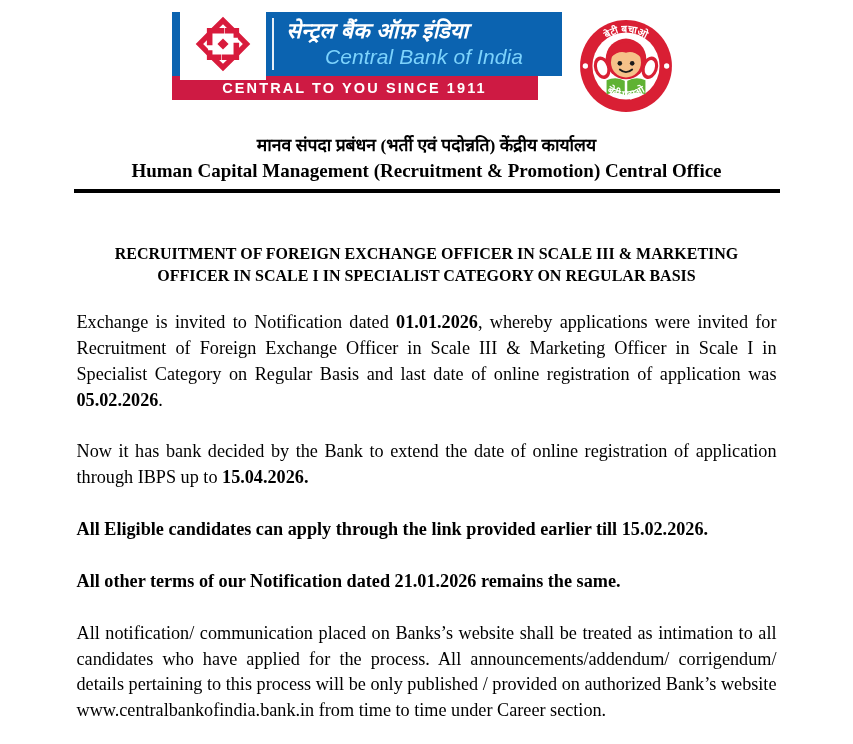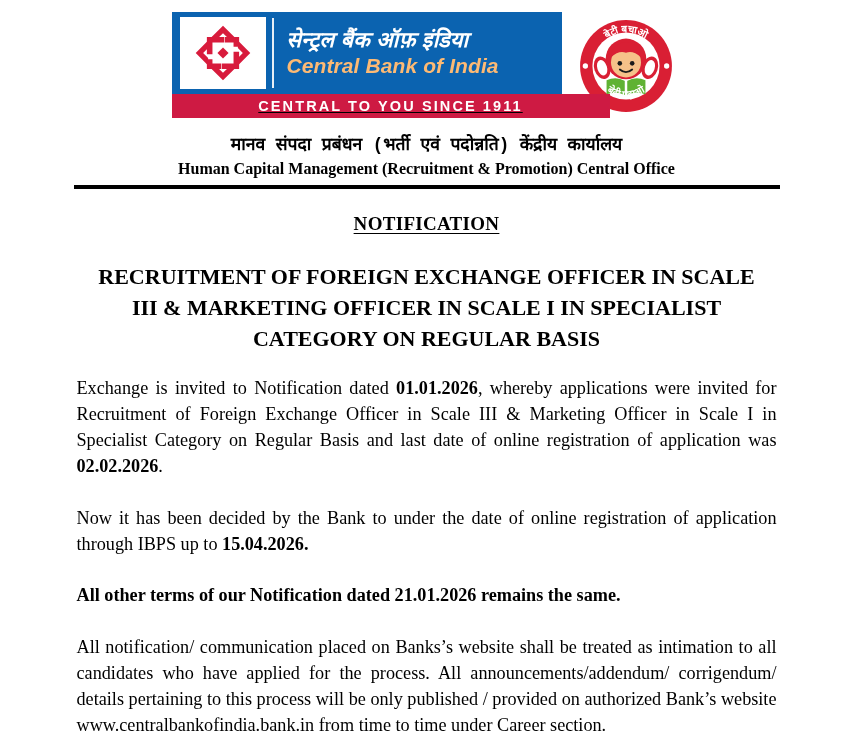--- a/index.html
+++ b/index.html
@@ -32,7 +32,7 @@
     display: flex;
     align-items: stretch;
     background: #0B63B0;
-    height: 82px;
+    height: 64px;
   }
   .emblem-cell {
     width: 100px;

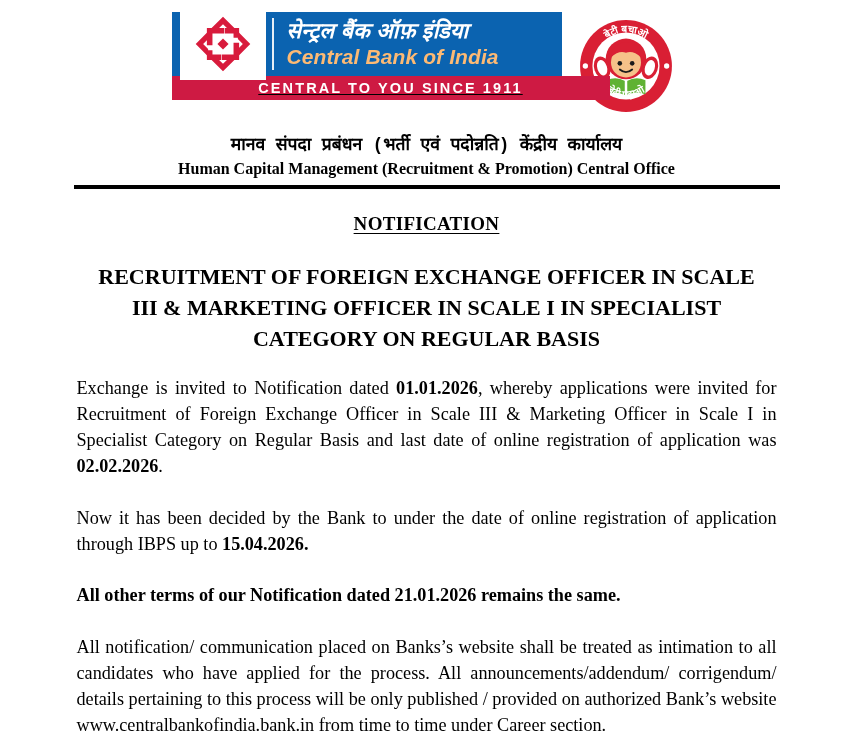--- a/index.html
+++ b/index.html
@@ -74,14 +74,15 @@
     font-style: italic;
   }
   .wordmark-en {
-    color: #fdba74;
+    color: #7dd3fc;
     font-family: "Liberation Sans", "DejaVu Sans", sans-serif;
-    font-weight: bold;
+    font-weight: normal;
     font-style: italic;
     font-size: 21px;
     line-height: 1.2;
     margin-top: 1px;
     letter-spacing: 0.1px;
+    text-align: center;
   }
   .tagline {
     background: #CE1A43;

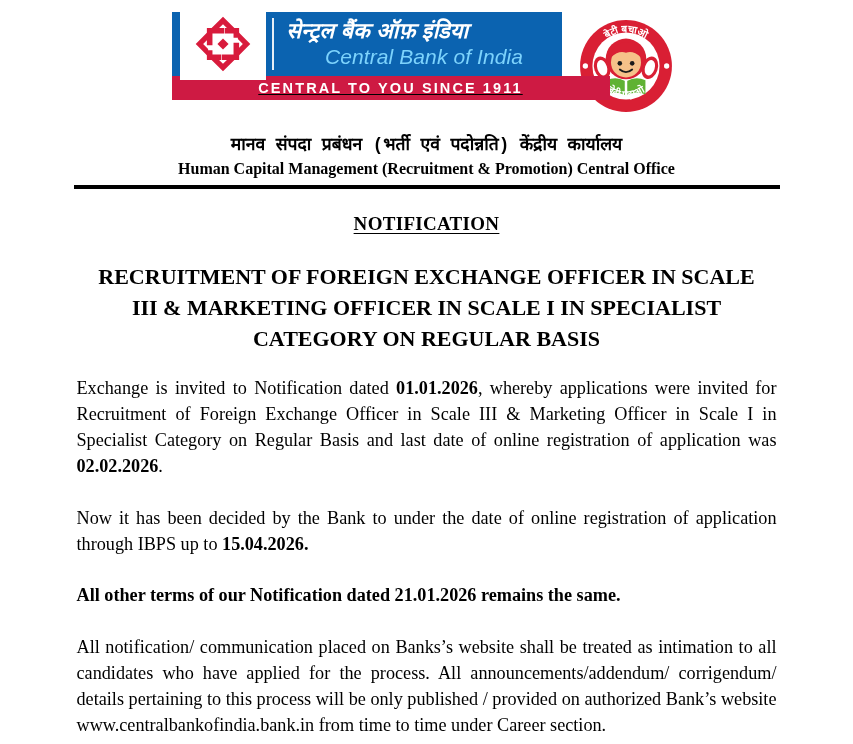--- a/index.html
+++ b/index.html
@@ -87,11 +87,10 @@
   .tagline {
     background: #CE1A43;
     height: 24px;
-    width: 438px;
+    width: 366px;
     display: flex;
     align-items: center;
     justify-content: center;
-    text-decoration: underline;
   }
   .tagline span {
     color: #ffffff;

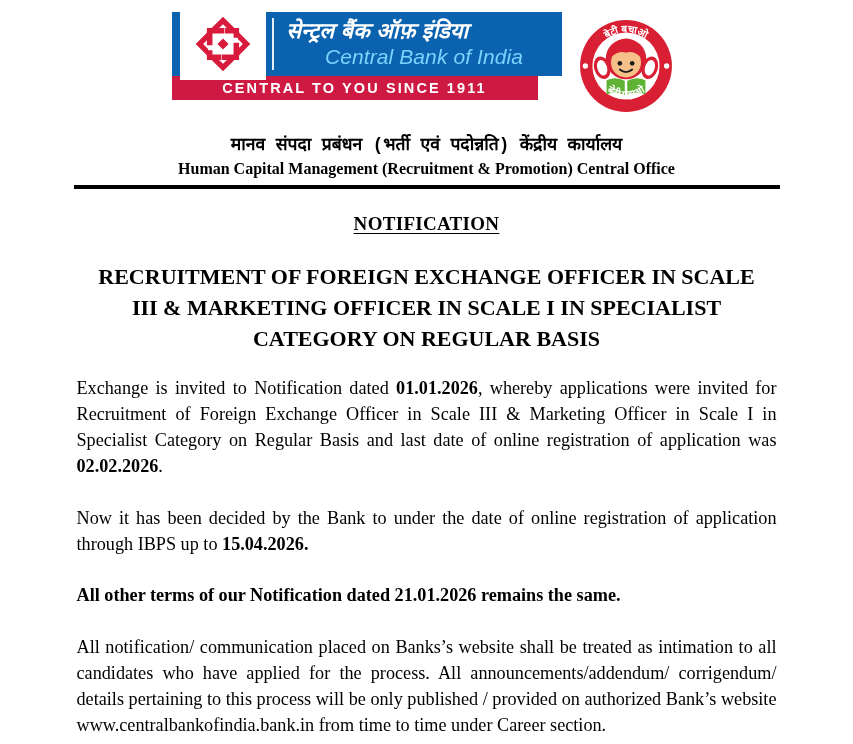--- a/index.html
+++ b/index.html
@@ -113,7 +113,7 @@
     text-align: center;
   }
   .org-hi {
-    font-family: Liberation Mono, monospace;
+    font-family: Liberation Serif, serif;
     font-weight: bold;
     font-size: 17.5px;
     line-height: 1.25;

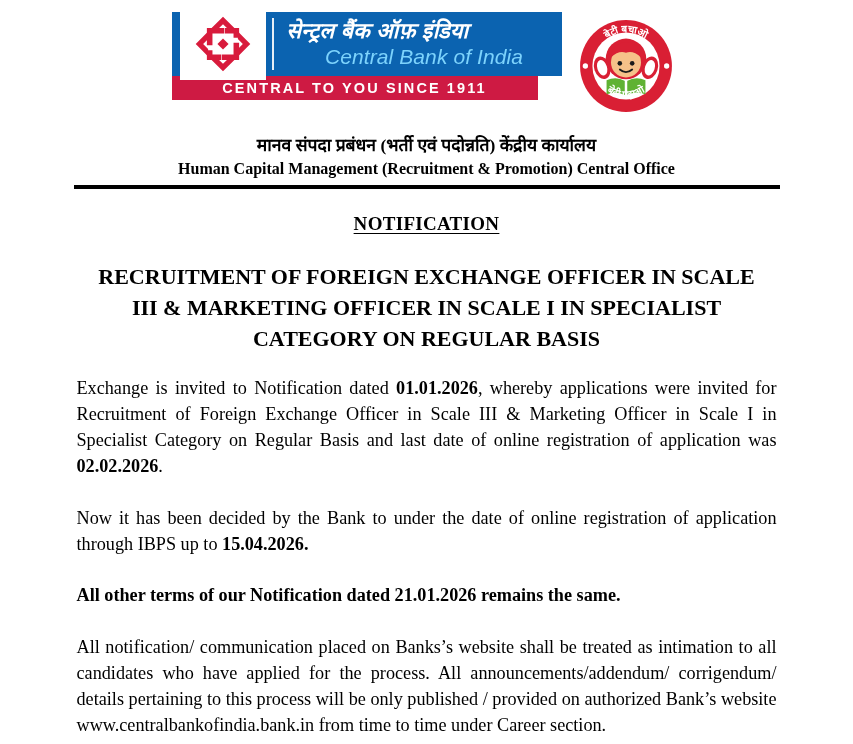--- a/index.html
+++ b/index.html
@@ -121,7 +121,7 @@
   .org-en {
     font-family: "Liberation Serif", "DejaVu Serif", serif;
     font-weight: bold;
-    font-size: 16px;
+    font-size: 19px;
     line-height: 1.3;
     margin-top: 2px;
   }

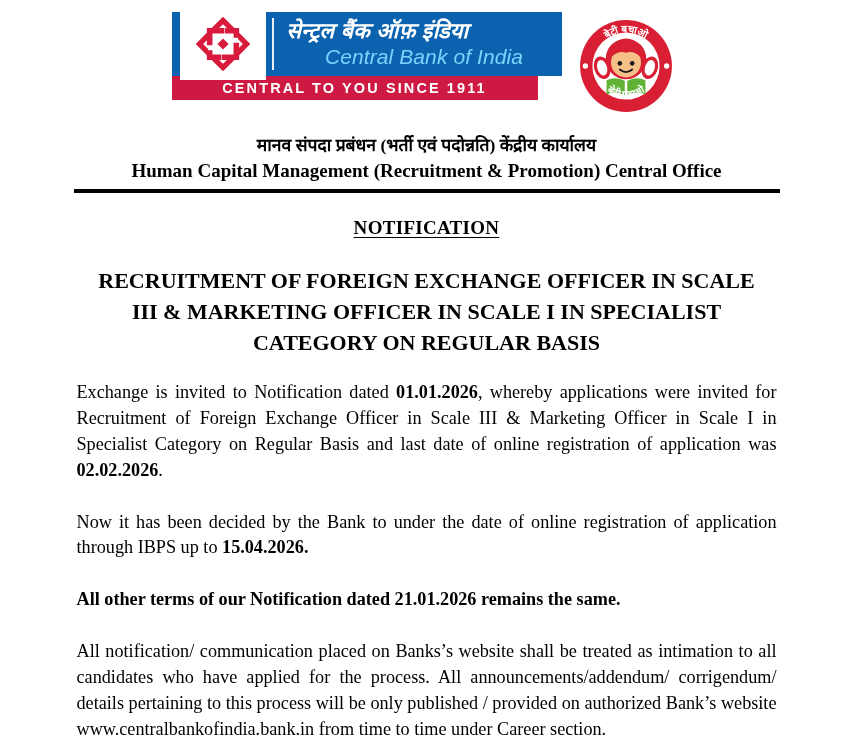--- a/index.html
+++ b/index.html
@@ -250,7 +250,6 @@
 
 <div class="doc">
 
-  <div class="notification-title">NOTIFICATION</div>
 
   <div class="subject">RECRUITMENT OF FOREIGN EXCHANGE OFFICER IN SCALE III &amp; MARKETING OFFICER IN SCALE I IN SPECIALIST CATEGORY ON REGULAR BASIS</div>
 

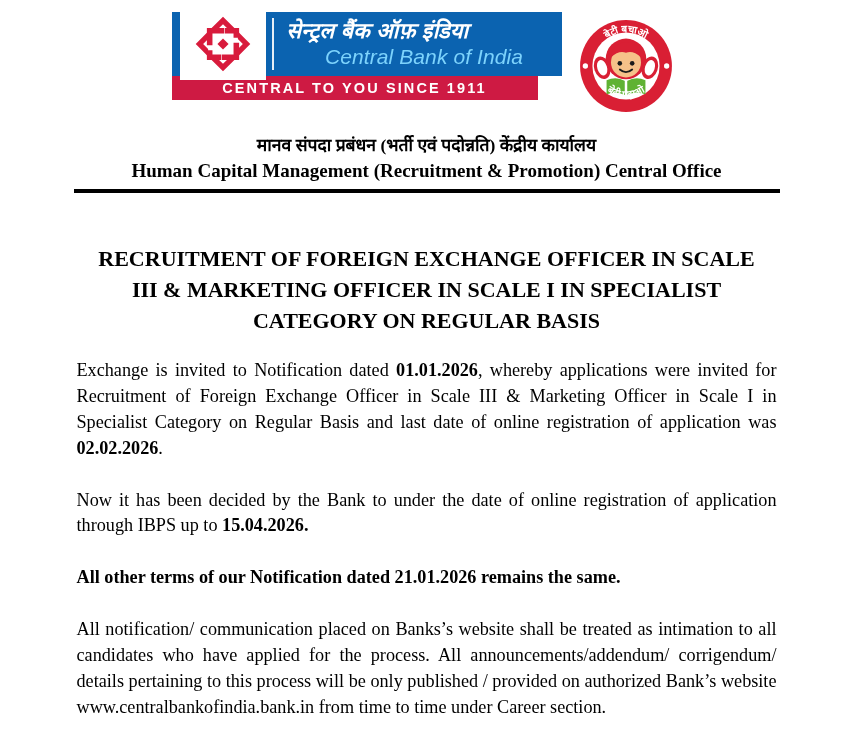--- a/index.html
+++ b/index.html
@@ -149,7 +149,7 @@
   .subject {
     text-align: center;
     font-weight: bold;
-    font-size: 22px;
+    font-size: 16px;
     line-height: 1.42;
     margin-top: 26px;
     padding: 0 14px;

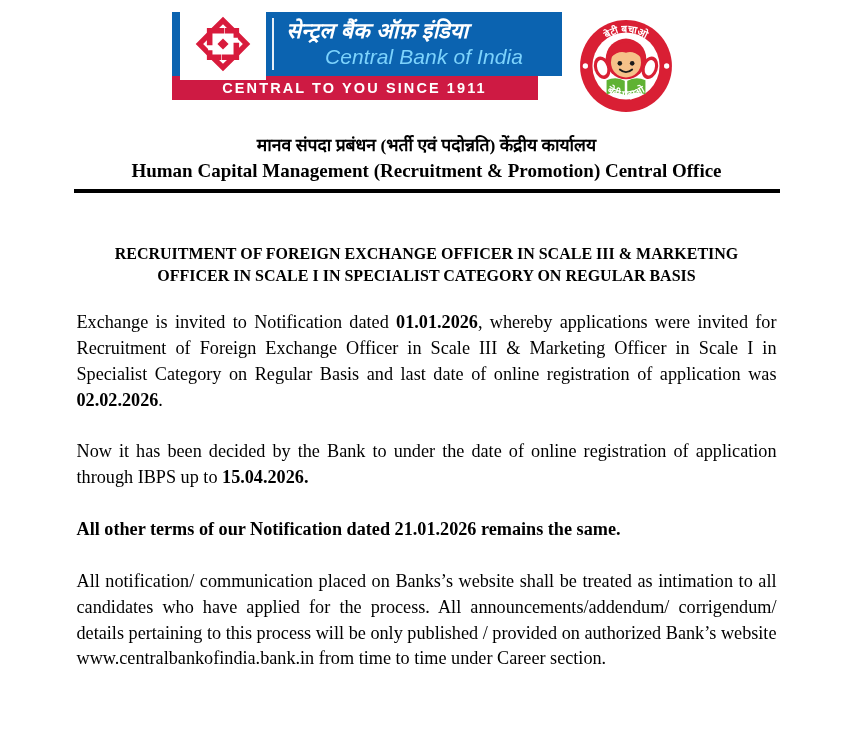--- a/index.html
+++ b/index.html
@@ -253,7 +253,7 @@
 
   <div class="subject">RECRUITMENT OF FOREIGN EXCHANGE OFFICER IN SCALE III &amp; MARKETING OFFICER IN SCALE I IN SPECIALIST CATEGORY ON REGULAR BASIS</div>
 
-  <p class="para"><span>Exchange is invited to Notification dated </span><span class="b">01.01.2026</span><span>, whereby applications were invited for Recruitment of Foreign Exchange Officer in Scale III &amp; Marketing Officer in Scale I in Specialist Category on Regular Basis and last date of online registration of application was </span><span class="b">02.02.2026</span><span>.</span></p>
+  <p class="para"><span>Exchange is invited to Notification dated </span><span class="b">01.01.2026</span><span>, whereby applications were invited for Recruitment of Foreign Exchange Officer in Scale III &amp; Marketing Officer in Scale I in Specialist Category on Regular Basis and last date of online registration of application was </span><span class="b">05.02.2026</span><span>.</span></p>
 
   <p class="para gap-lg"><span>Now it has been decided by the Bank to under the date of online registration of application through IBPS up to </span><span class="b">15.04.2026.</span></p>
 

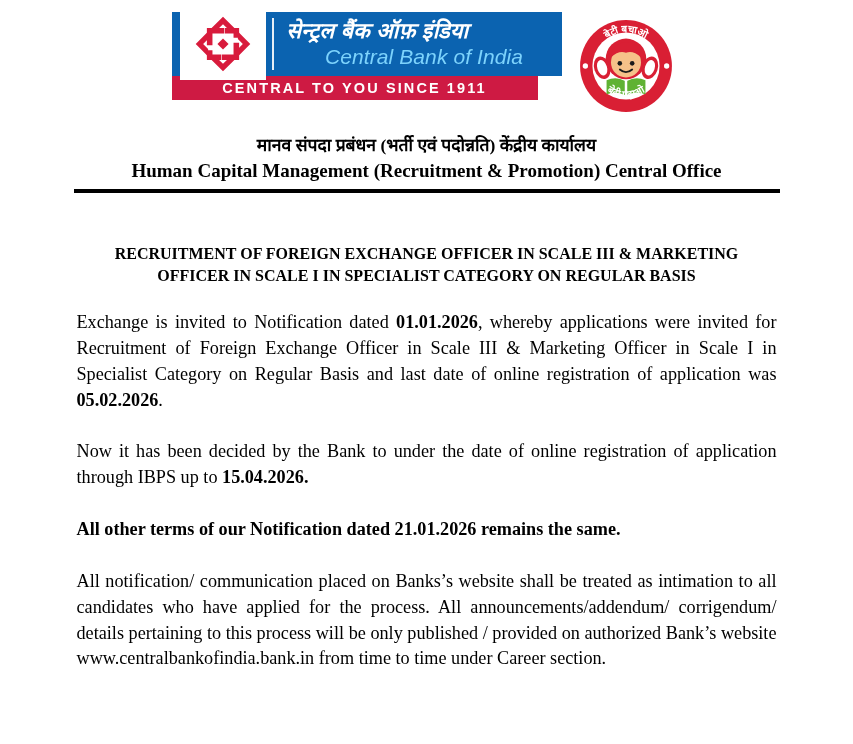--- a/index.html
+++ b/index.html
@@ -255,7 +255,7 @@
 
   <p class="para"><span>Exchange is invited to Notification dated </span><span class="b">01.01.2026</span><span>, whereby applications were invited for Recruitment of Foreign Exchange Officer in Scale III &amp; Marketing Officer in Scale I in Specialist Category on Regular Basis and last date of online registration of application was </span><span class="b">05.02.2026</span><span>.</span></p>
 
-  <p class="para gap-lg"><span>Now it has been decided by the Bank to under the date of online registration of application through IBPS up to </span><span class="b">15.04.2026.</span></p>
+  <p class="para gap-lg"><span>Now it has bank decided by the Bank to extend the date of online registration of application through IBPS up to </span><span class="b">15.04.2026.</span></p>
 
 
   <p class="para gap-lg bold-line">All other terms of our Notification dated 21.01.2026 remains the same.</p>

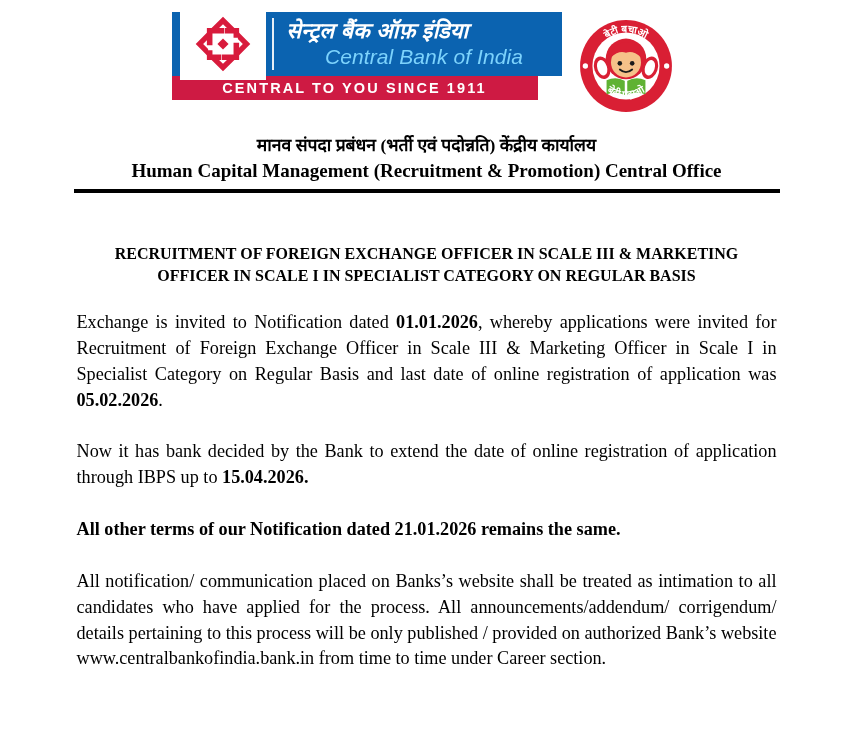--- a/index.html
+++ b/index.html
@@ -257,6 +257,7 @@
 
   <p class="para gap-lg"><span>Now it has bank decided by the Bank to extend the date of online registration of application through IBPS up to </span><span class="b">15.04.2026.</span></p>
 
+  <p class="para gap-lg bold-line">All Eligible candidates can apply through the link provided earlier till 15.02.2026.</p>
 
   <p class="para gap-lg bold-line">All other terms of our Notification dated 21.01.2026 remains the same.</p>
 

